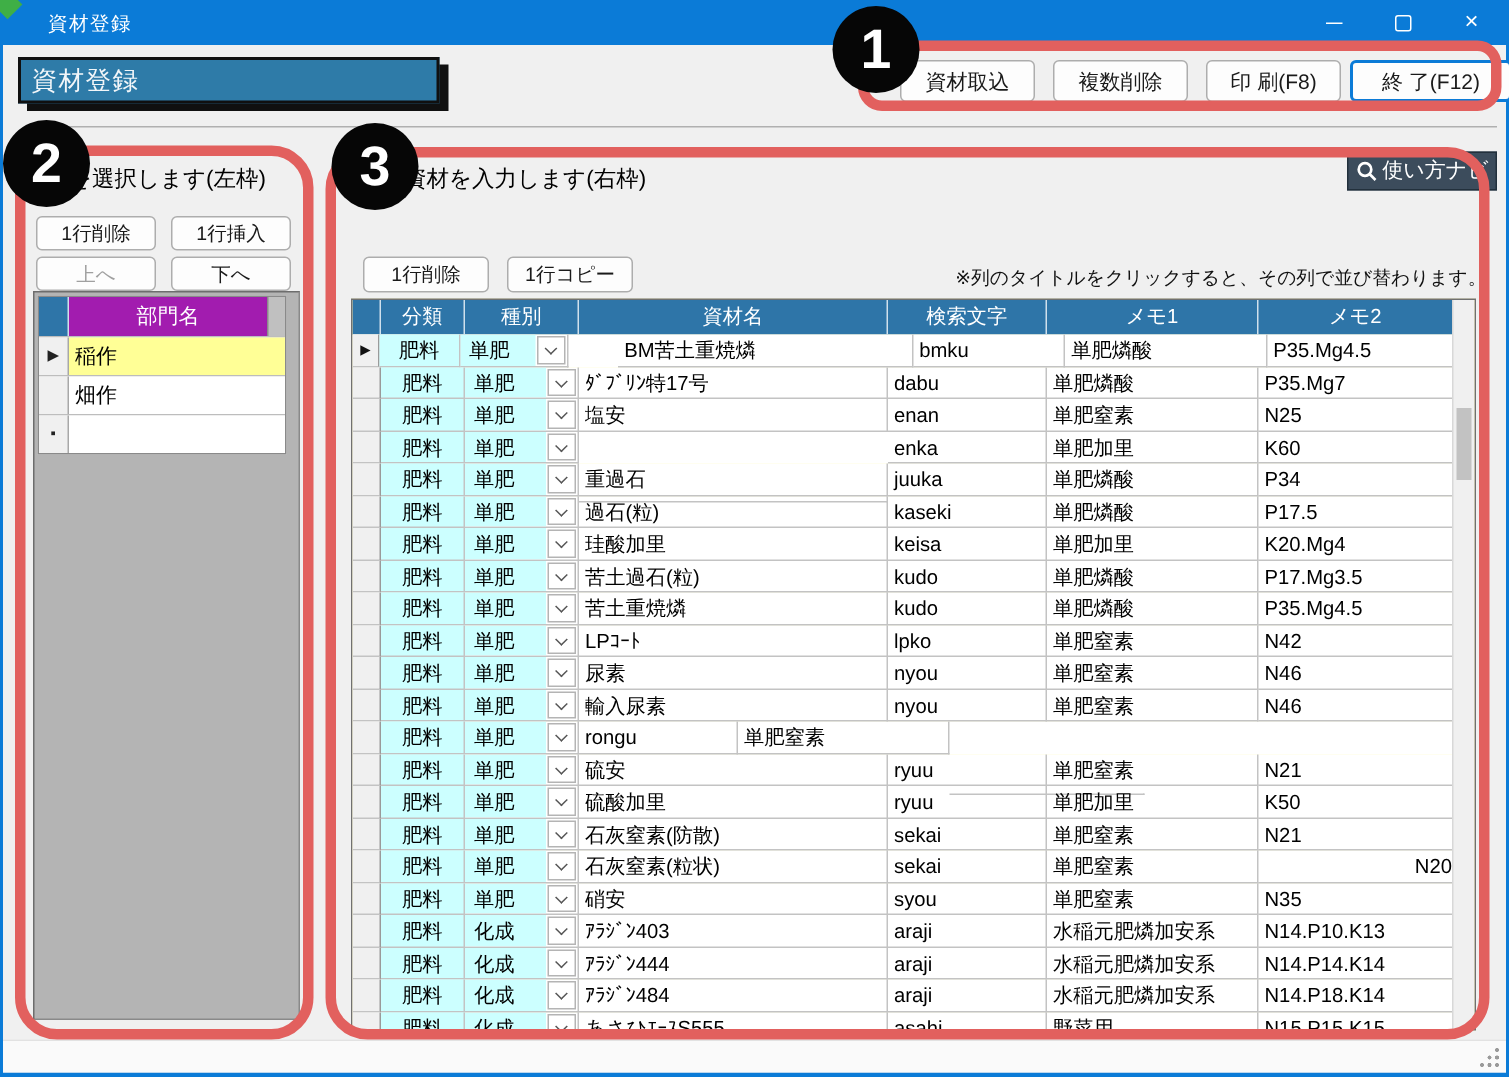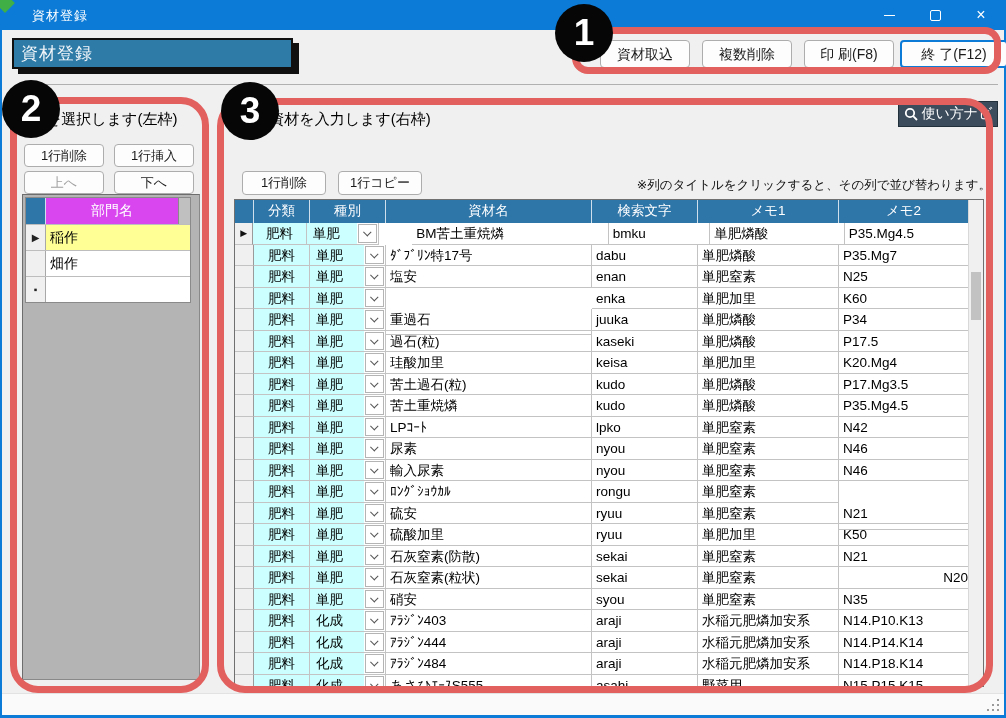--- a/index.html
+++ b/index.html
@@ -57,7 +57,7 @@
   .lp-table { position:absolute; left:2px; top:2px; width:166px; background:#fff; border:1px solid #8a8a8a; }
   .lp-hrow { display:flex; height:26px; }
   .lp-hsel { width:20px; background:#2e75a8; border-right:1px solid #cfe0ec; }
-  .lp-hname { width:132px; background:#d946ef; color:#fff; font-size:14px; text-align:center; line-height:25px; }
+  .lp-hname { width:132px; background:#a21caf; color:#fff; font-size:14px; text-align:center; line-height:25px; }
   .lp-hstub { width:12px; background:#c0c0c0; border-left:1px solid #8a8a8a; }
   .lp-row { display:flex; height:26px; border-top:1px solid #bdbdbd; }
   .lp-sel { width:20px; background:#f0f0f0; border-right:1px solid #a8a8a8; text-align:center; font-size:10px; line-height:25px; color:#222; }

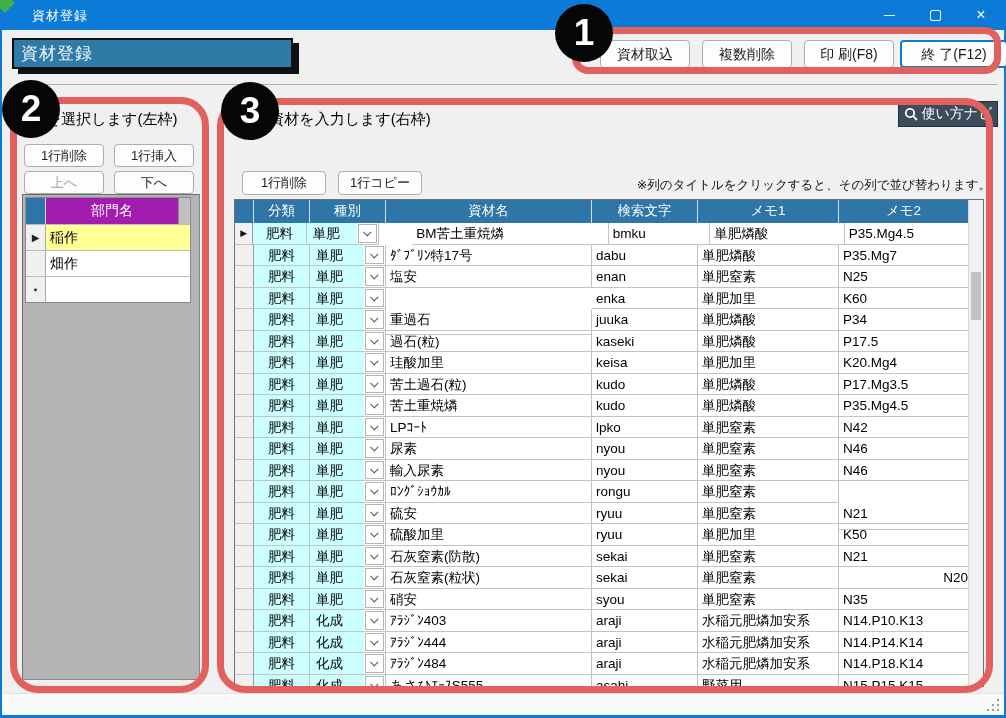--- a/index.html
+++ b/index.html
@@ -385,7 +385,6 @@
                 <span class="chev"></span>
               </span>
             </div>
-            <div class="mt-cell" style="width: 206px;">ﾛﾝｸﾞｼｮｳｶﾙ</div>
             <div class="mt-cell" style="width: 106px;">rongu</div>
             <div class="mt-cell" style="width: 141px;">単肥窒素</div>
             <div class="mt-cell" style="width: 130px; margin-top: 48px;">N12</div>

